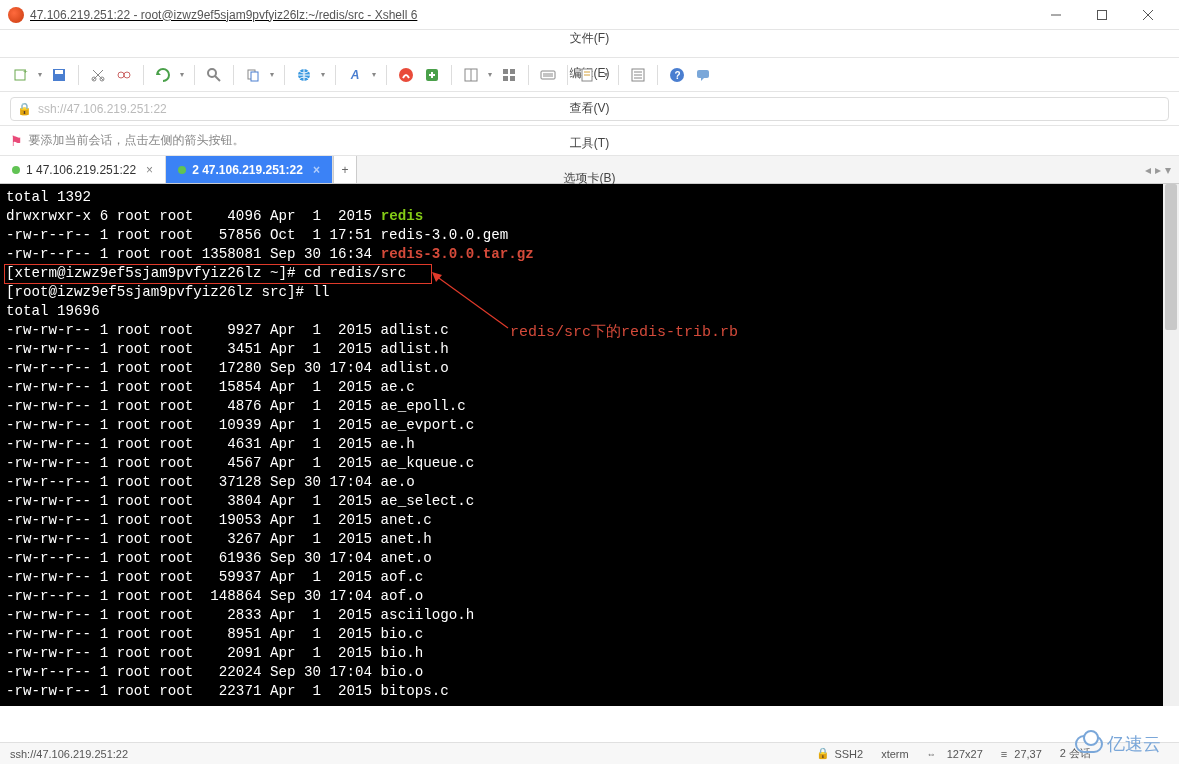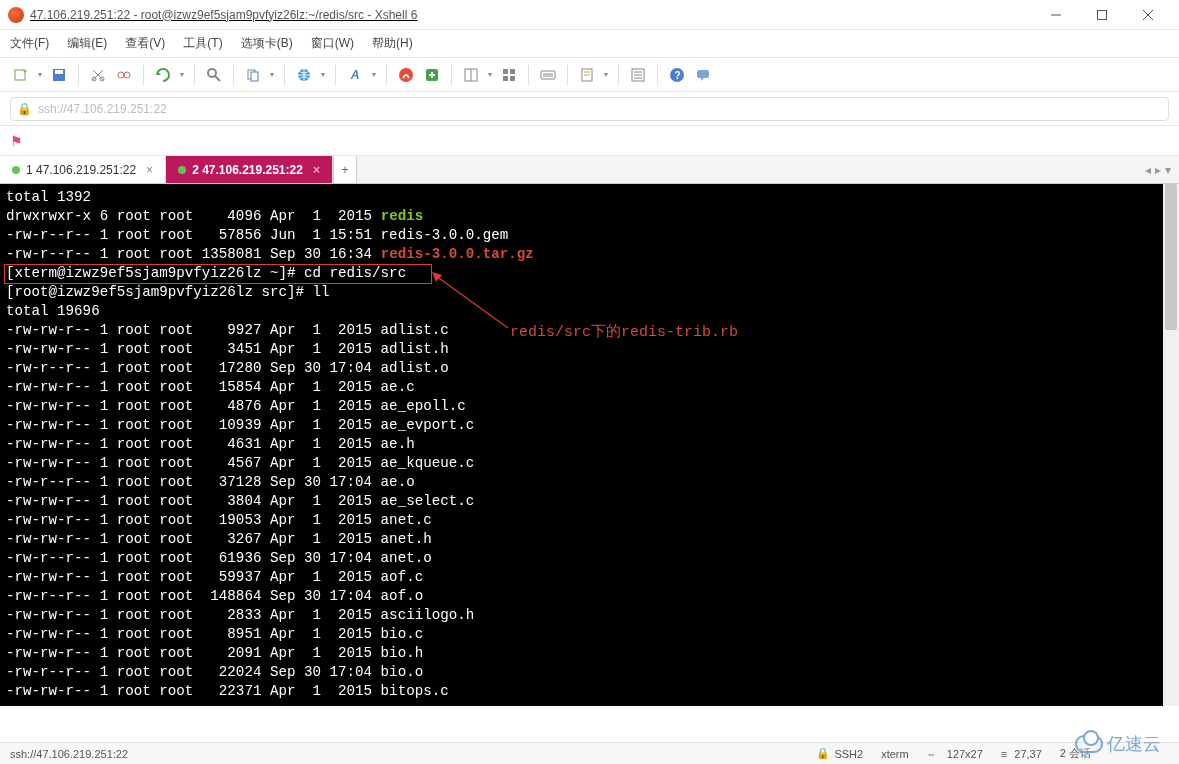--- a/index.html
+++ b/index.html
@@ -9,7 +9,7 @@
   .titlebar .title { flex: 1; color: #555; font-size: 12px; }
   .winbtn { width: 46px; height: 30px; display: flex; align-items: center; justify-content: center; color: #555; }
   .winbtn svg { width: 10px; height: 10px; }
-  .menubar { height: 28px; display: flex; align-items: center; padding: 0 10px; border-bottom: 1px solid #e5e5e5; gap: 18px; color: #444; }
+  .menubar { height: 28px; display: flex; align-items: center; padding: 0 10px; border-bottom: 1px solid #e5e5e5; gap: 18px; color: #444; flex-direction: column; }
   .toolbar { height: 34px; display: flex; align-items: center; padding: 0 10px; border-bottom: 1px solid #e5e5e5; gap: 4px; }
   .tbtn { width: 22px; height: 22px; display: flex; align-items: center; justify-content: center; border-radius: 3px; color: #666; }
   .tbtn svg { width: 16px; height: 16px; }

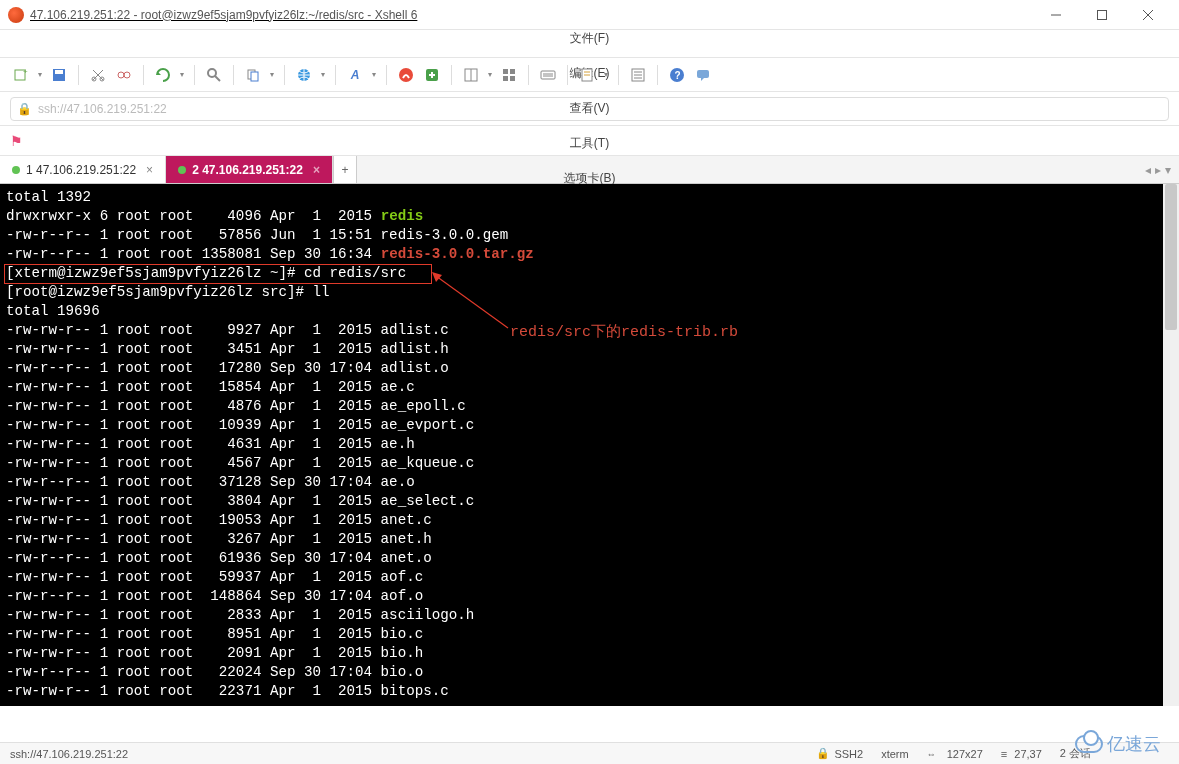--- a/index.html
+++ b/index.html
@@ -219,6 +219,7 @@
 
 <div class="hintbar">
   <span class="flag">⚑</span>
+  <span>要添加当前会话，点击左侧的箭头按钮。</span>
 </div>
 
 <div class="tabs">

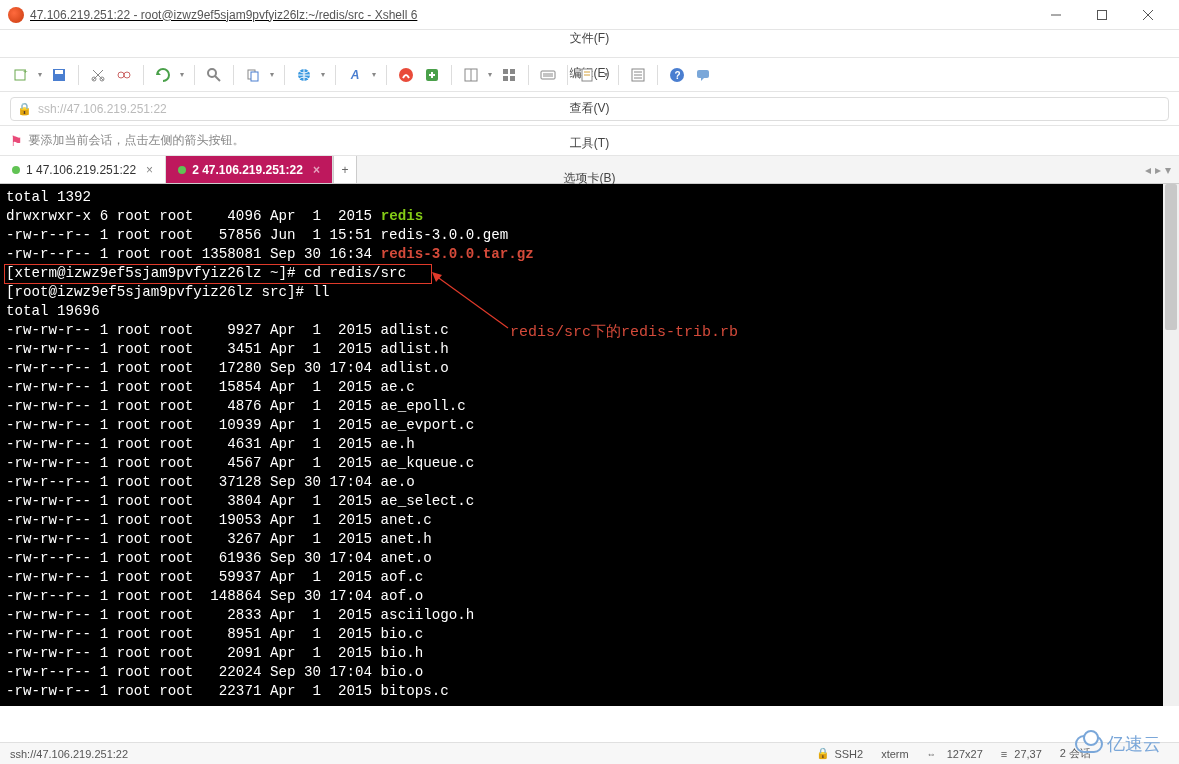--- a/index.html
+++ b/index.html
@@ -24,7 +24,7 @@
   .tab { display: flex; align-items: center; padding: 0 12px; gap: 6px; border-right: 1px solid #ddd; font-size: 12px; }
   .tab .dot { width: 8px; height: 8px; border-radius: 50%; background: #61c354; }
   .tab.inactive { background: #fff; color: #333; }
-  .tab.active { background: #be185d; color: #fff; font-weight: bold; }
+  .tab.active { background: #3b82f6; color: #fff; font-weight: bold; }
   .tab .close { color: inherit; opacity: .6; font-size: 12px; margin-left: 4px; }
   .addtab { width: 24px; display: flex; align-items: center; justify-content: center; border: 1px solid #ccc; border-top: none; border-bottom: none; background: #fff; color: #666; }
   .tabs-right { margin-left: auto; display: flex; align-items: center; padding: 0 8px; gap: 4px; color: #999; }

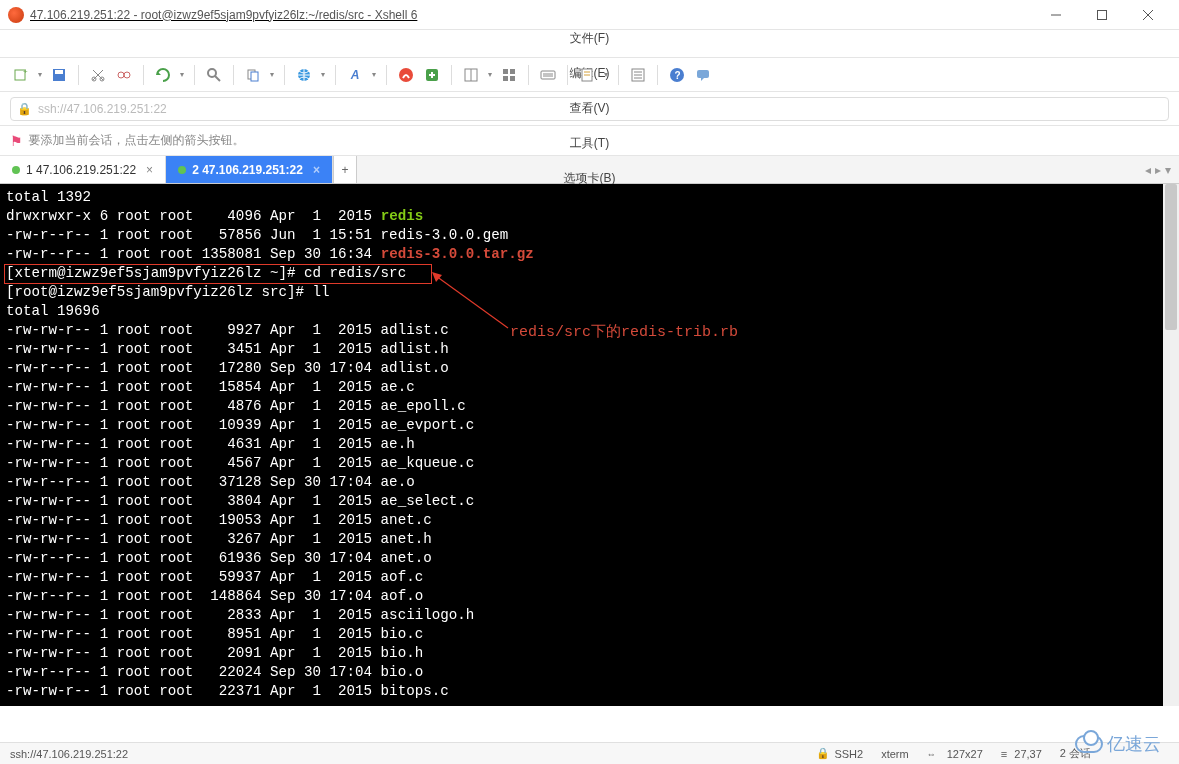--- a/index.html
+++ b/index.html
@@ -244,7 +244,7 @@
 <div class="terminal-wrap">
 <div class="terminal"><span>total 1392</span>
 <span>drwxrwxr-x 6 root root    4096 Apr  1  2015 </span><span class="blue">redis</span>
-<span>-rw-r--r-- 1 root root   57856 Jun  1 15:51 redis-3.0.0.gem</span>
+<span>-rw-r--r-- 1 root root   57856 Oct  1 17:51 redis-3.0.0.gem</span>
 <span>-rw-r--r-- 1 root root 1358081 Sep 30 16:34 </span><span class="red">redis-3.0.0.tar.gz</span>
 <span>[xterm@izwz9ef5sjam9pvfyiz26lz ~]# cd redis/src</span>
 <span>[root@izwz9ef5sjam9pvfyiz26lz src]# ll</span>

